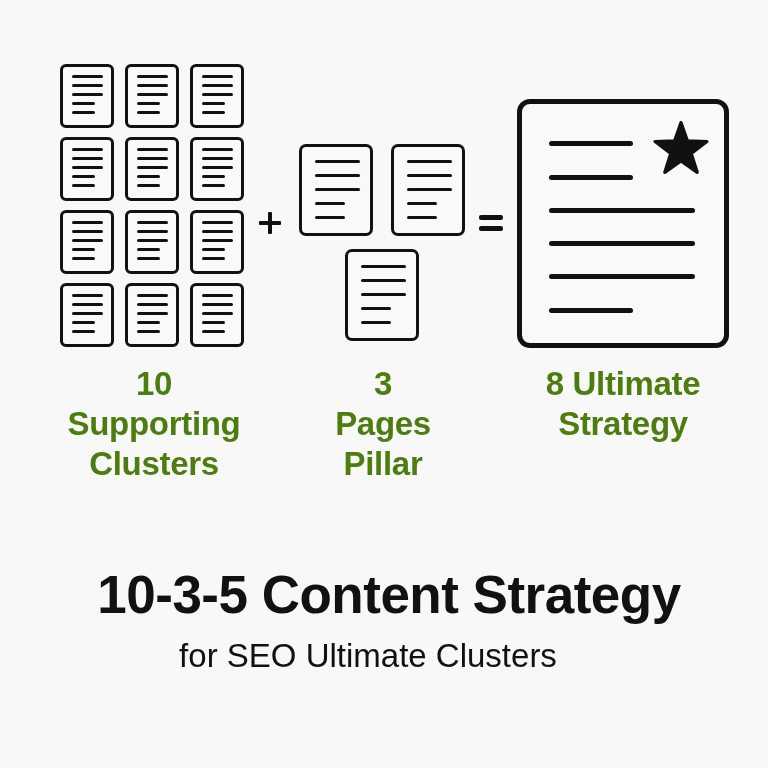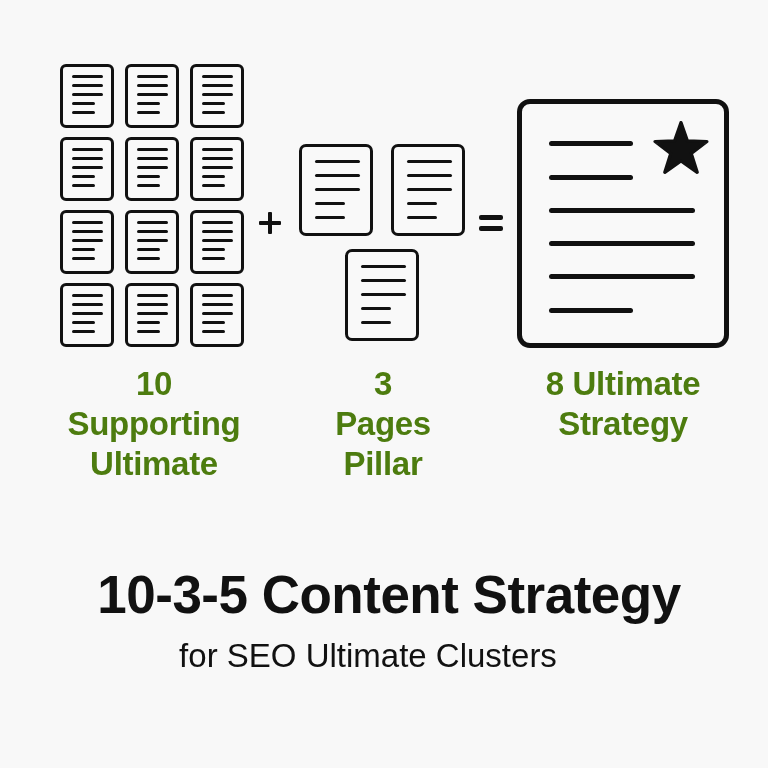--- a/index.html
+++ b/index.html
@@ -305,7 +305,7 @@
 <div class="label" style="left:54px;width:200px;top:364px;">
   <div>10</div>
   <div>Supporting</div>
-  <div>Ultimate</div>
+  <div>Clusters</div>
 </div>
 
 <div class="label" style="left:283px;width:200px;top:364px;">

